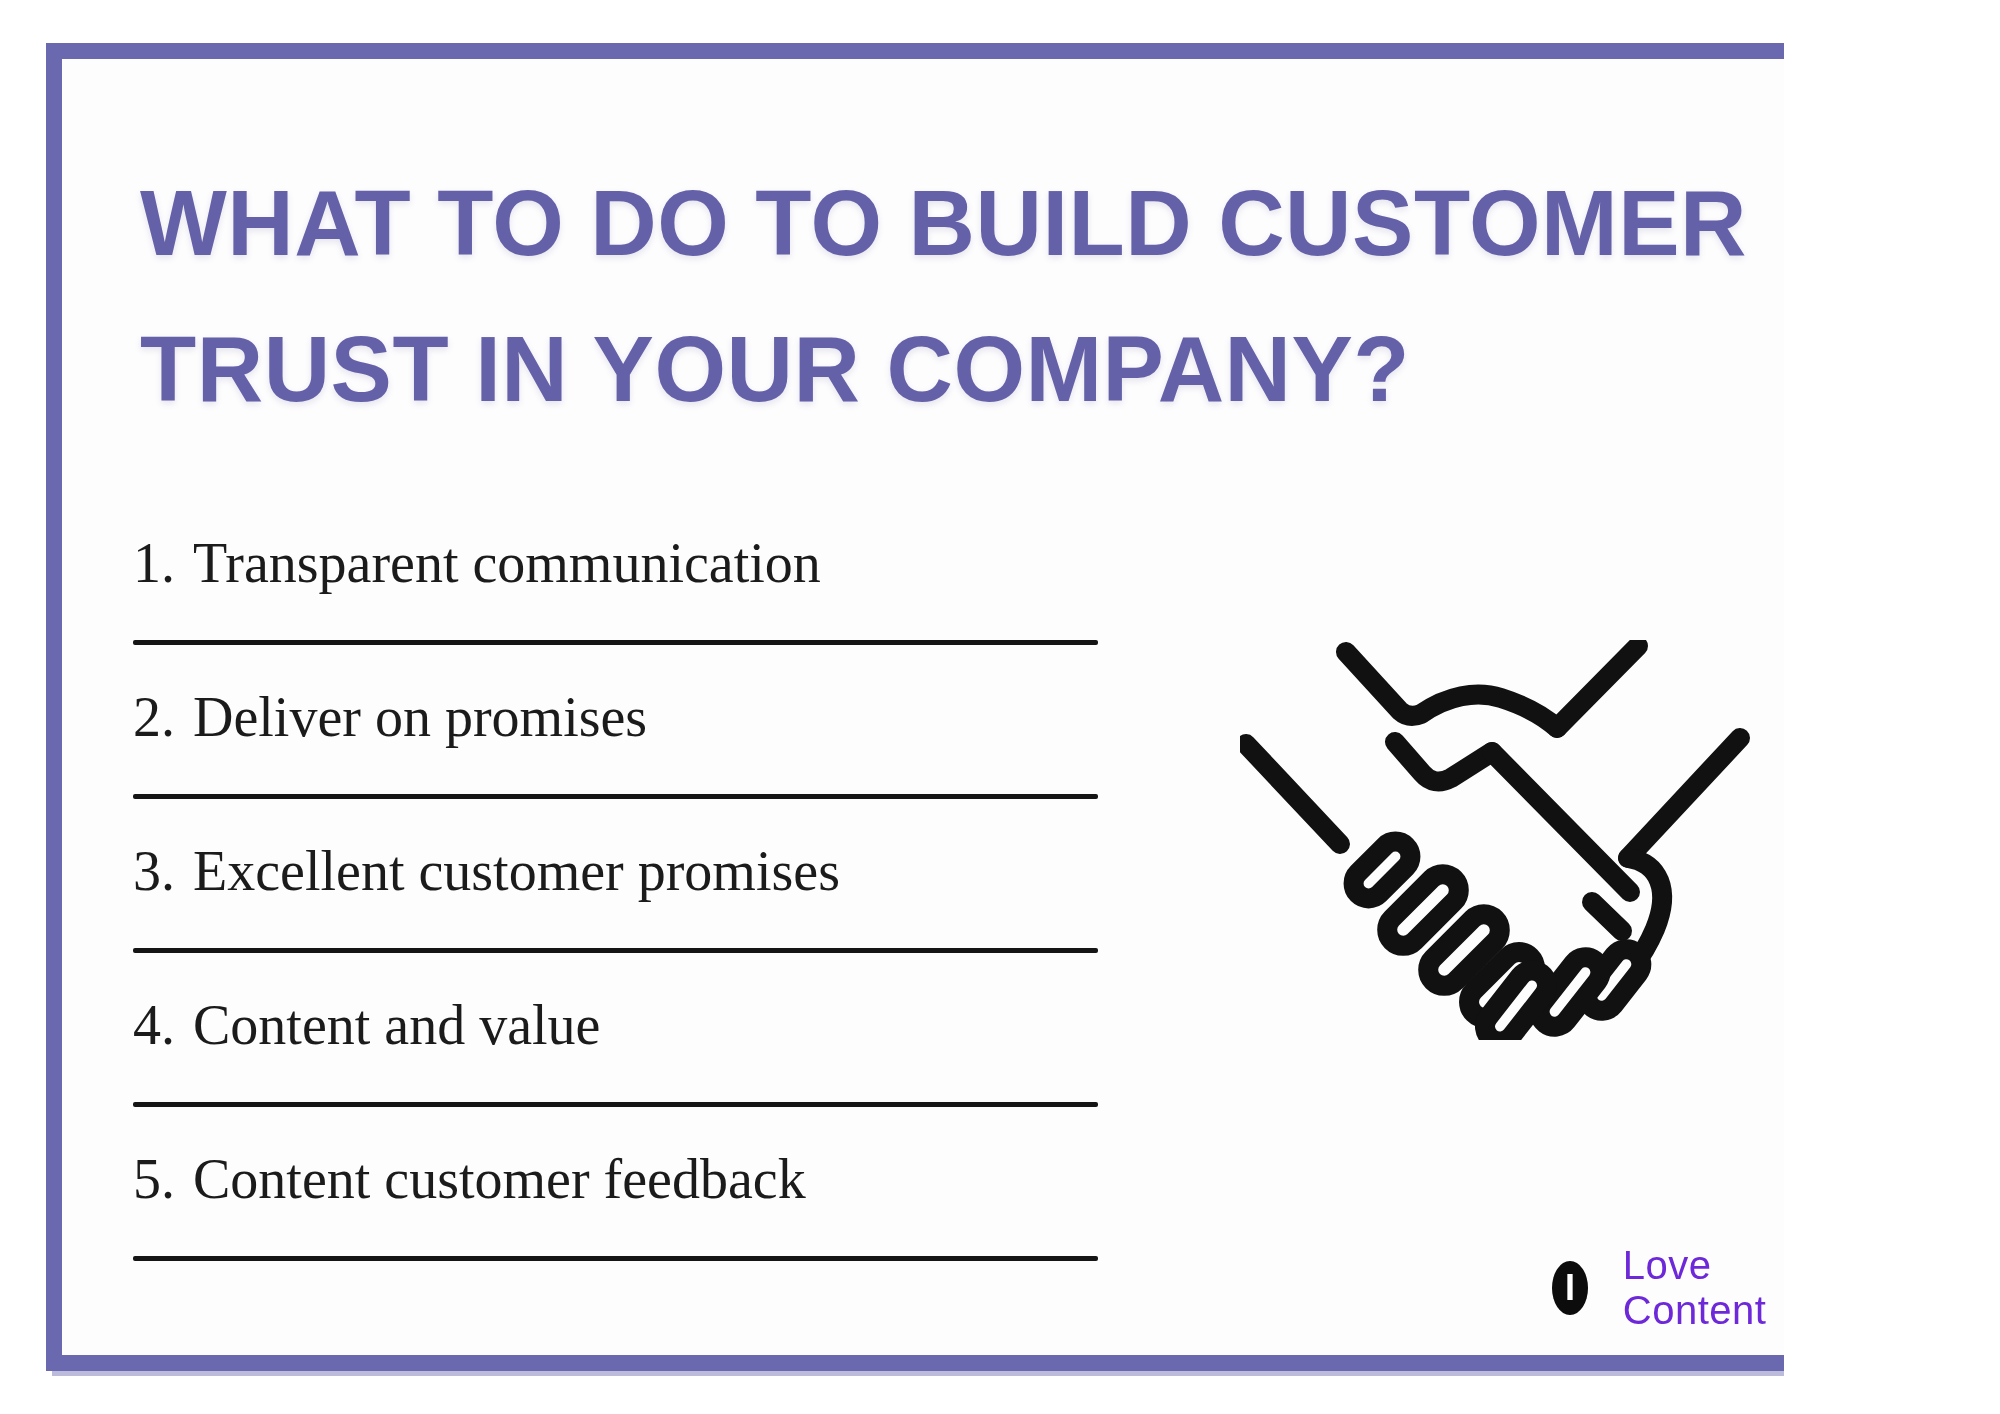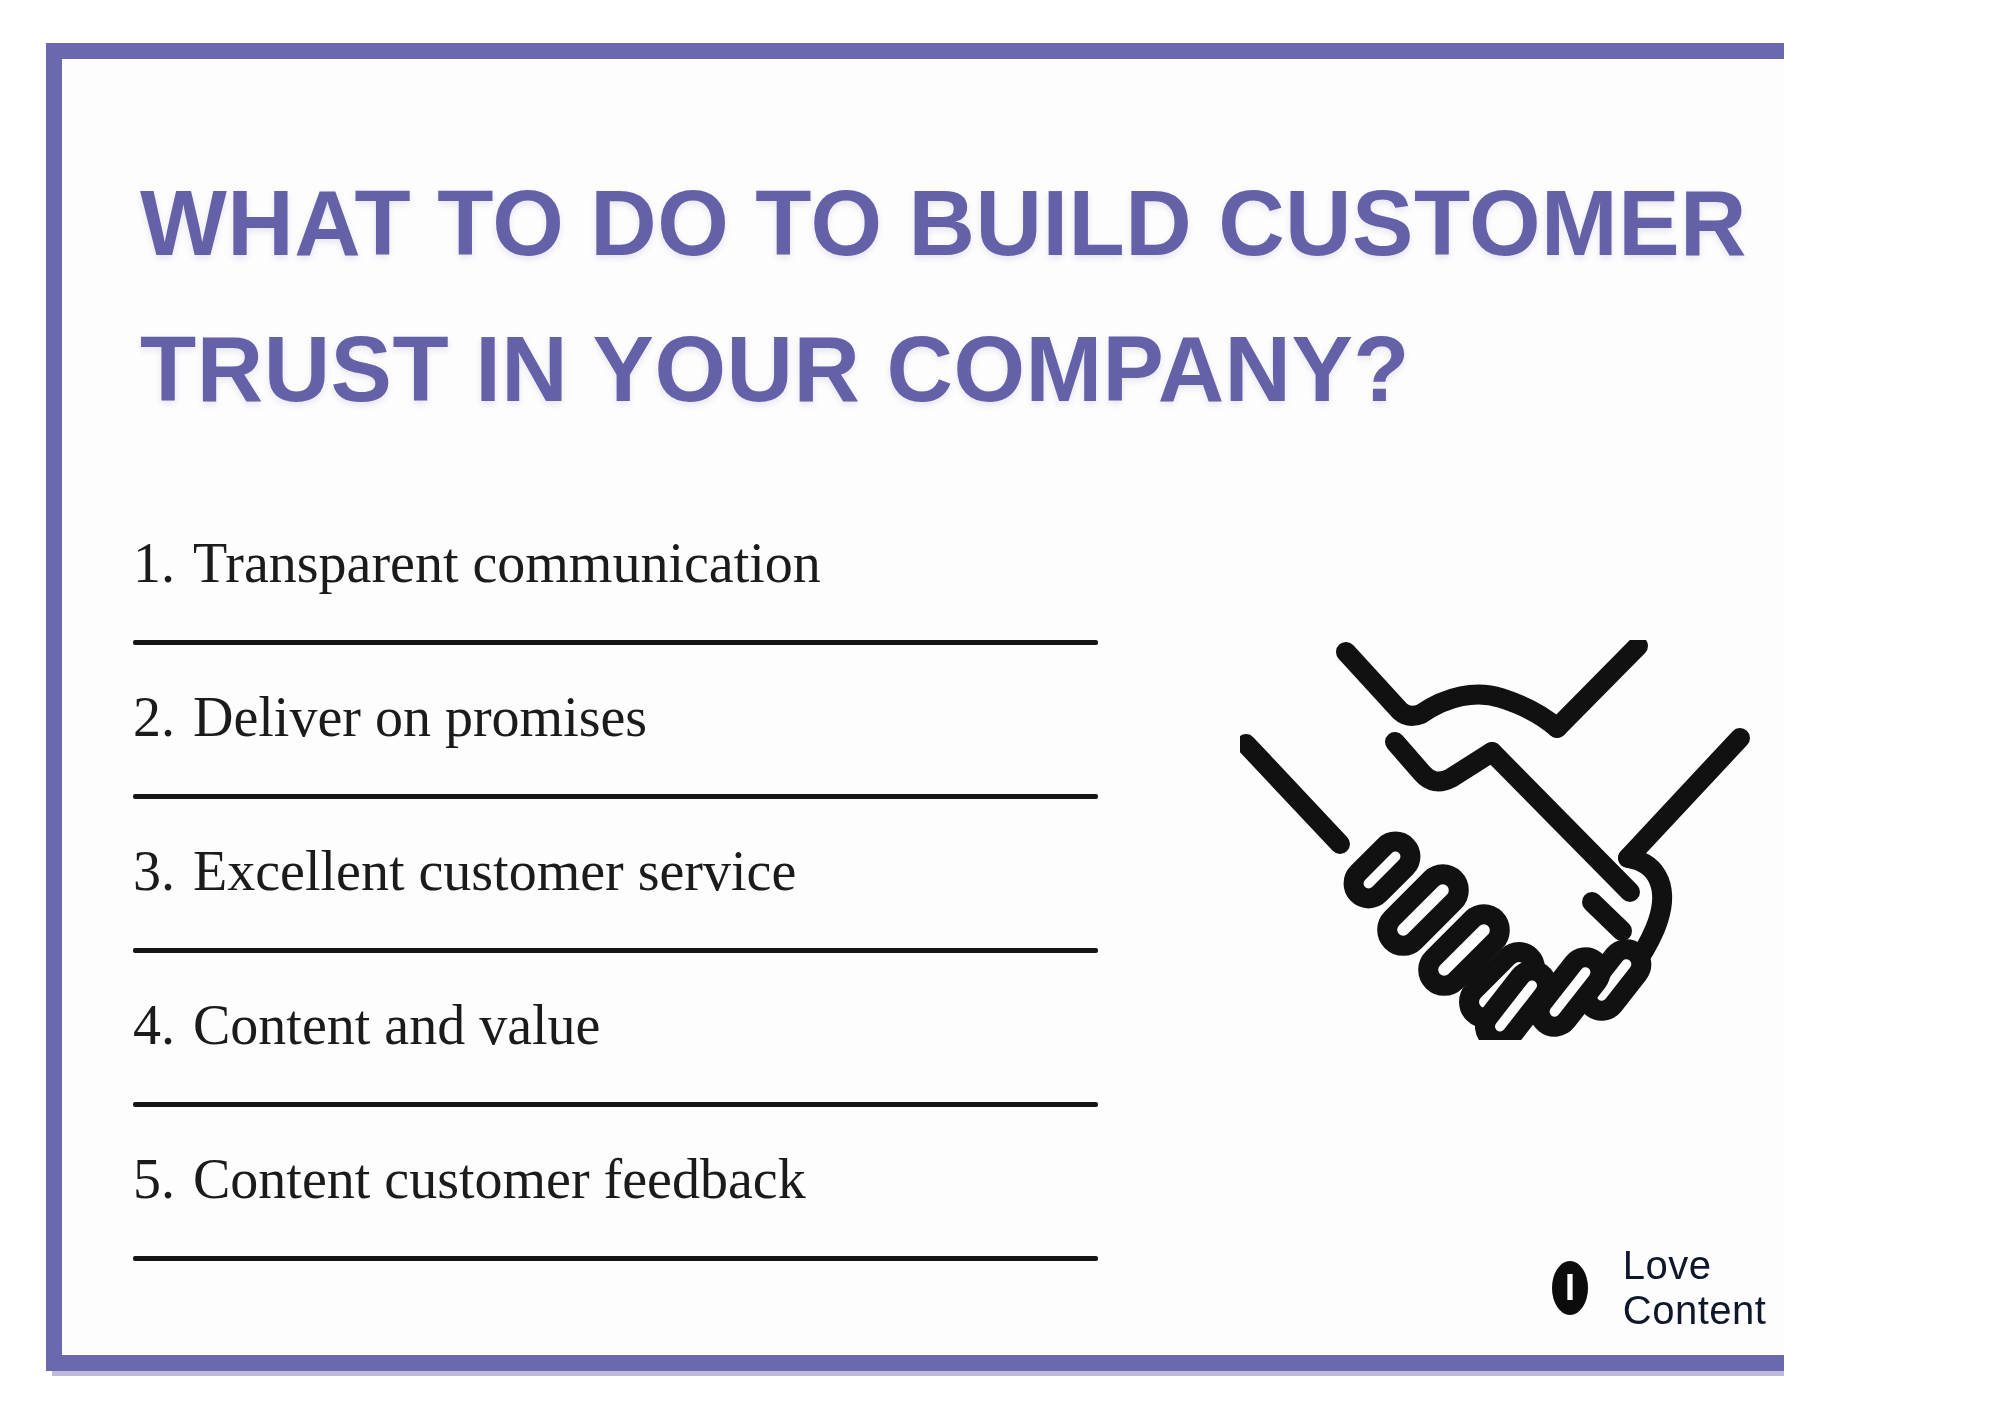--- a/index.html
+++ b/index.html
@@ -113,7 +113,7 @@
       <div class="rule"></div>
     </li>
     <li>
-      <span class="item-number">3.</span><span>Excellent customer service</span>
+      <span class="item-number">3.</span><span>Excellent customer promises</span>
       <div class="rule"></div>
     </li>
     <li>

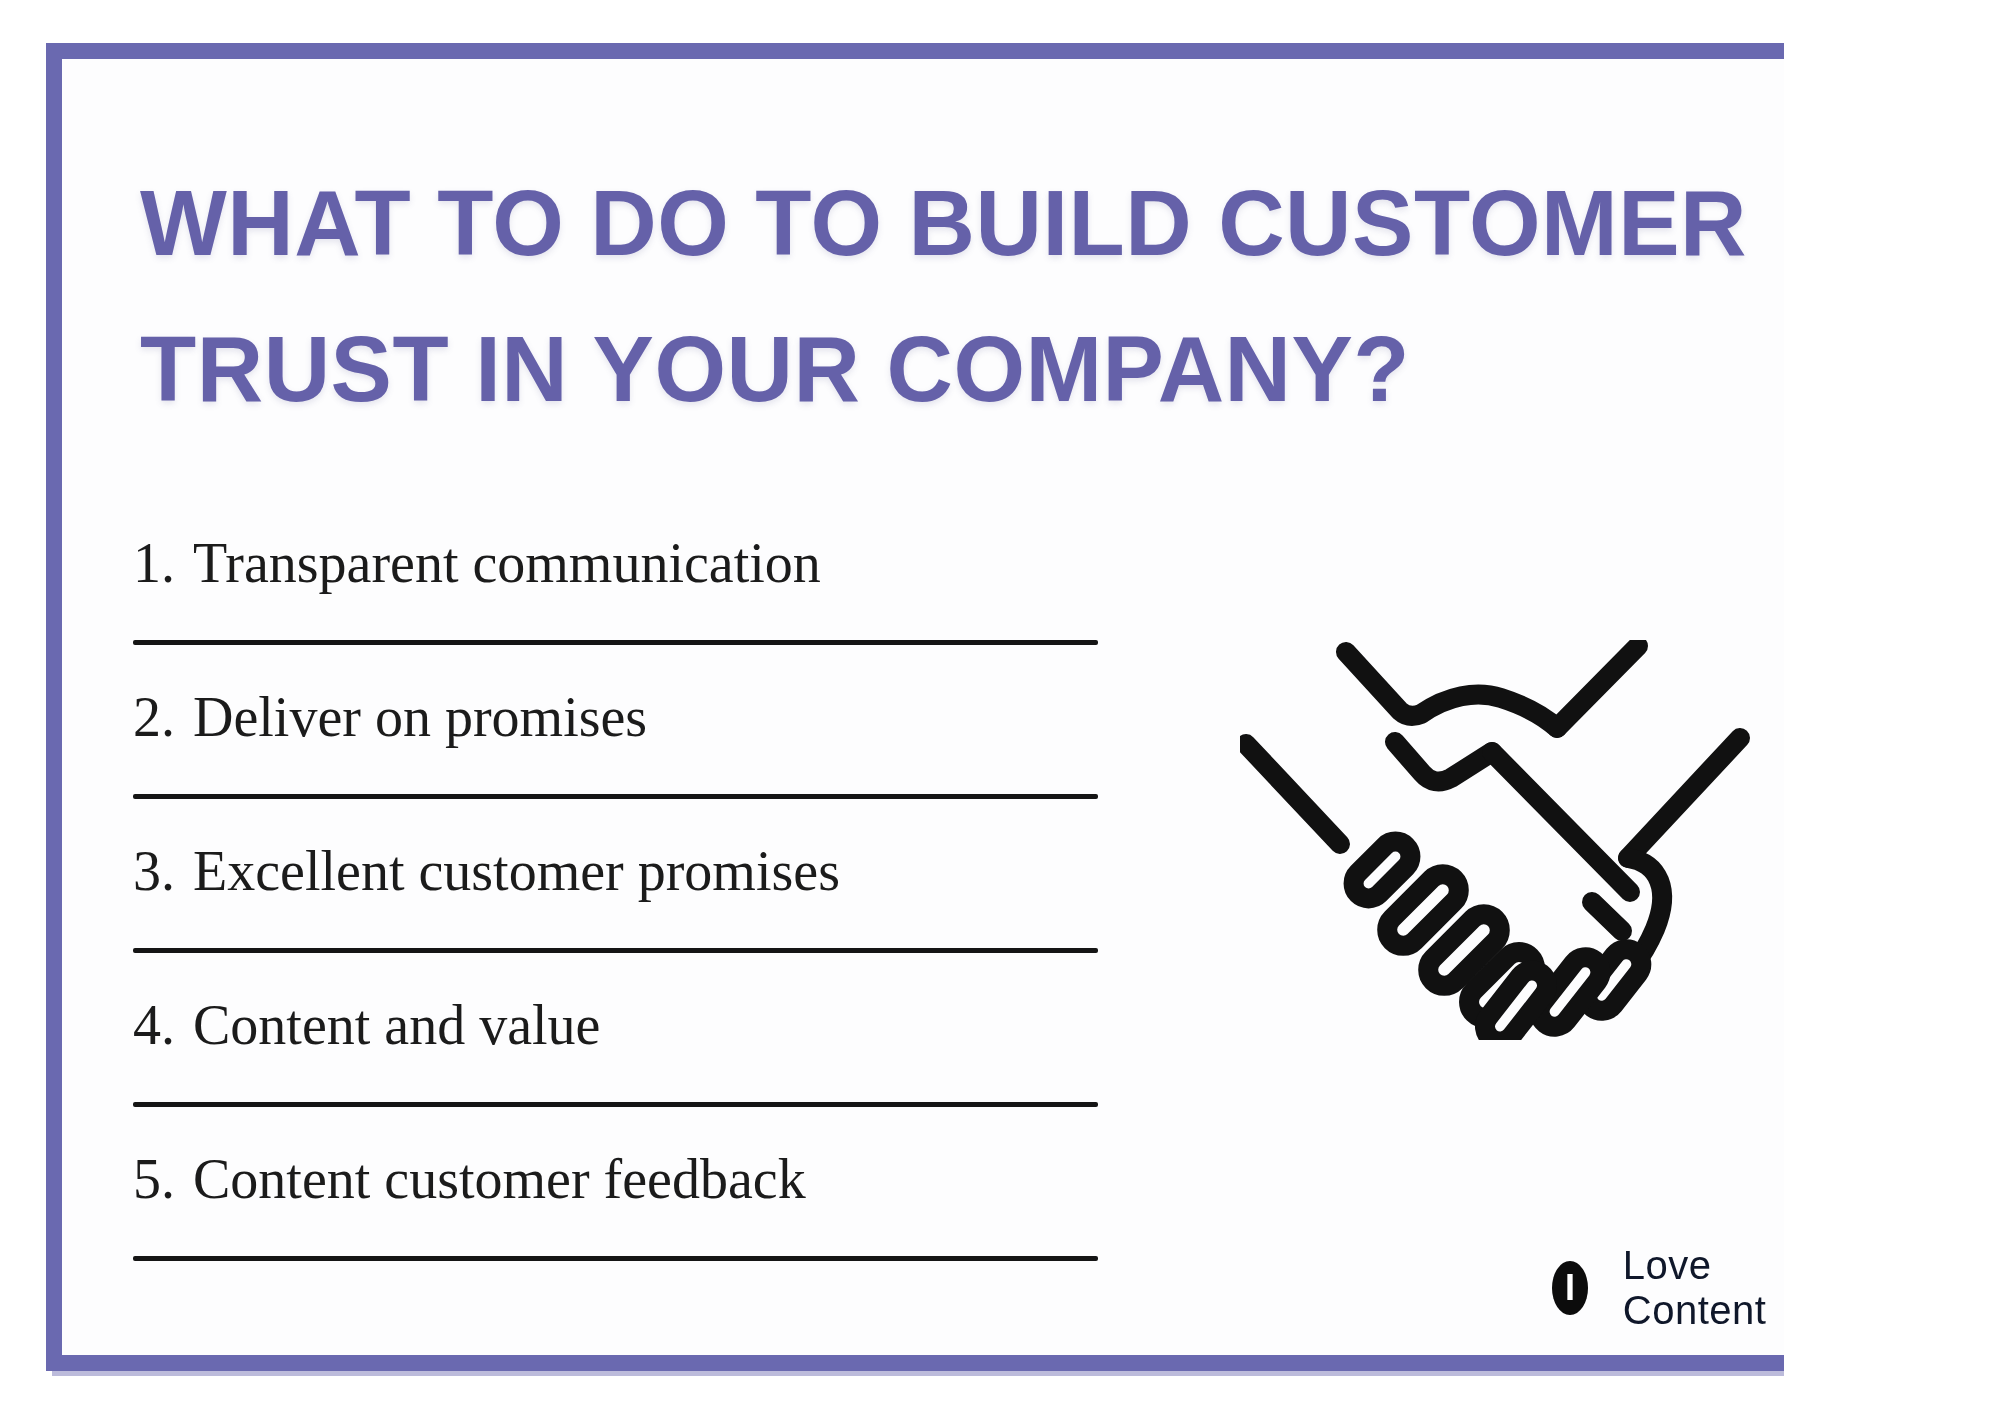--- a/index.html
+++ b/index.html
@@ -91,7 +91,7 @@
   .logo-brand{
     font-size:40px;
     letter-spacing:0.5px;
-    color:#0f172a;
+    color:#6d28d9;
     margin-left:21px;
   }
 </style>

